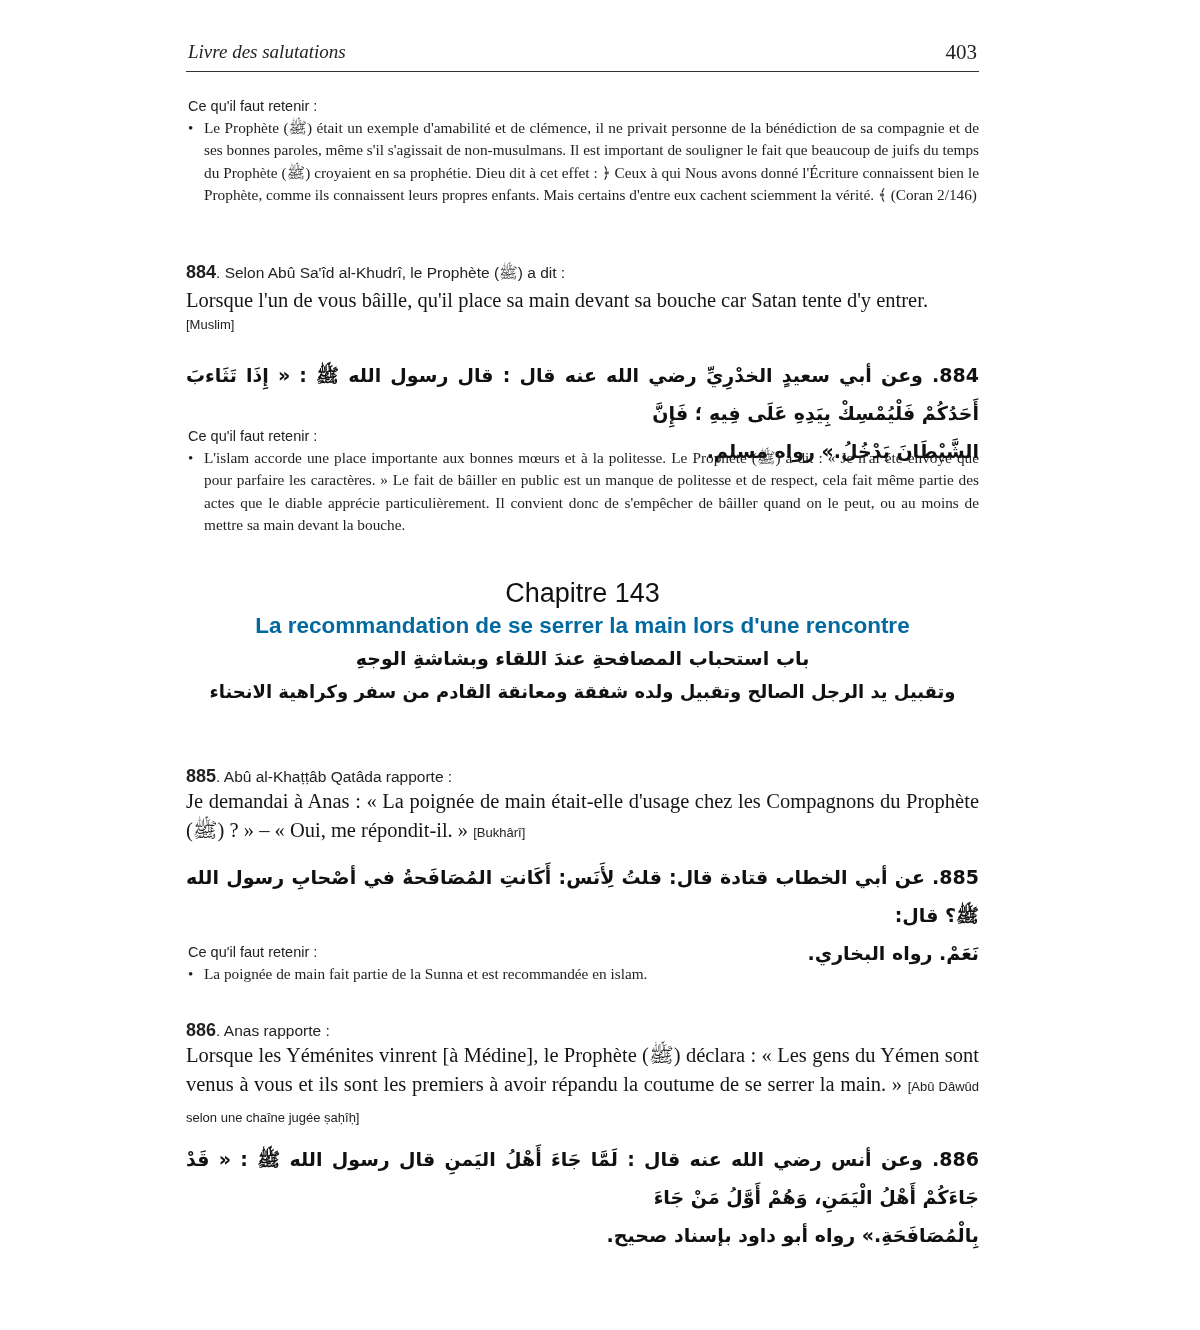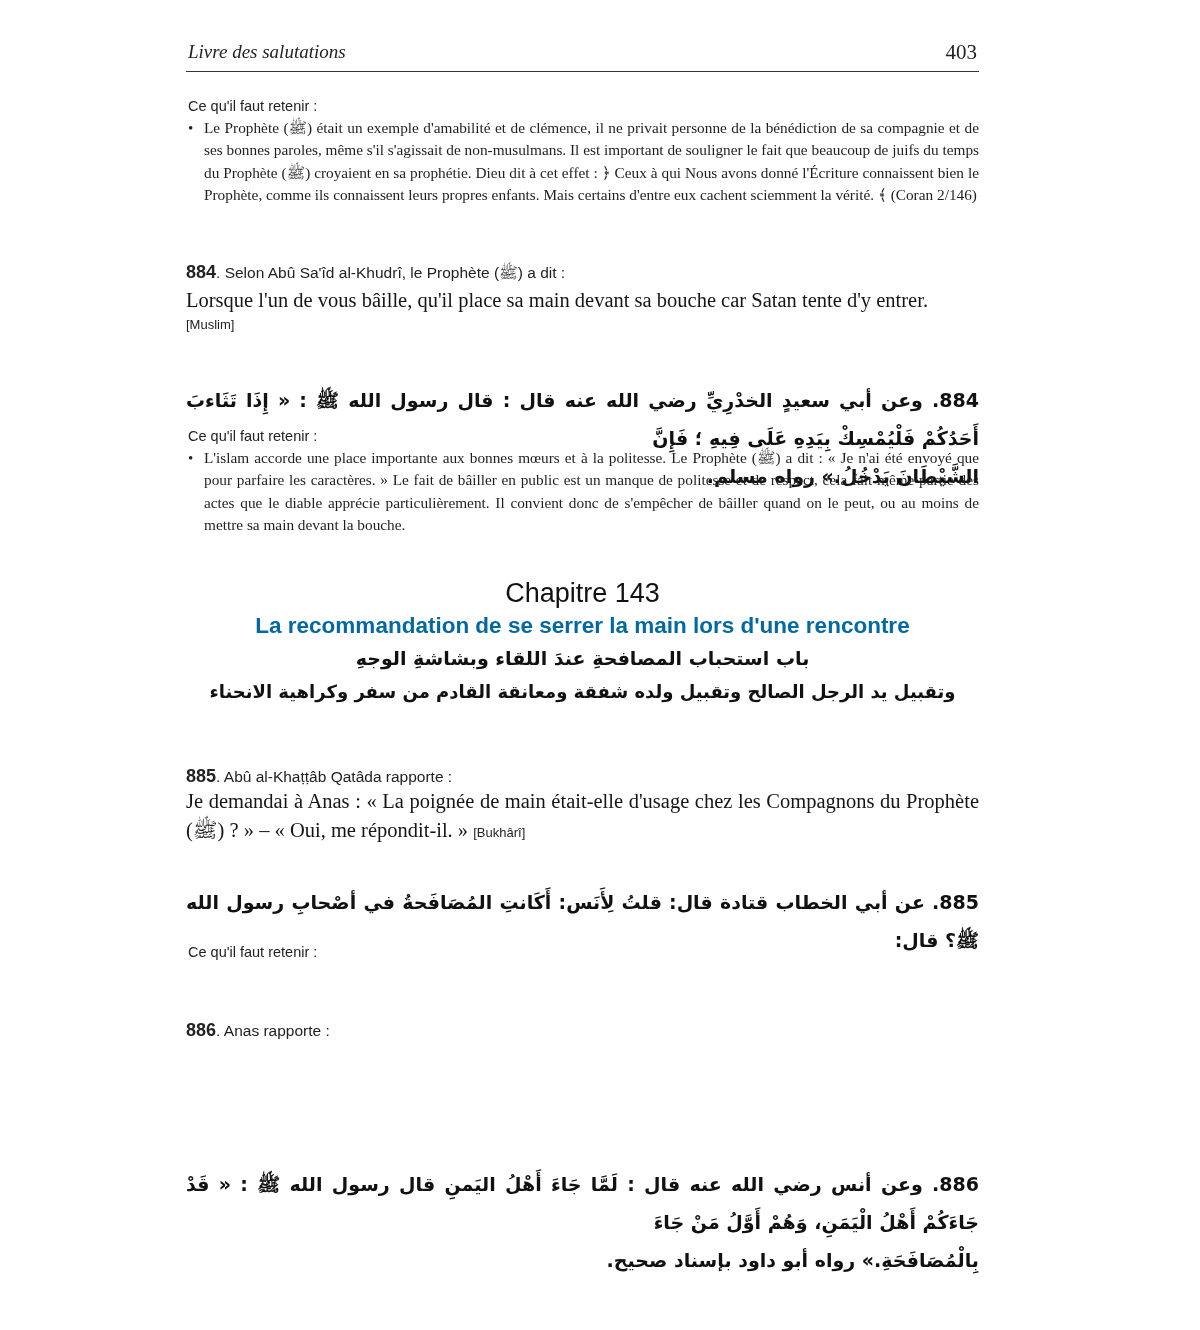--- a/index.html
+++ b/index.html
@@ -22,7 +22,7 @@
     .source { font-family: "Liberation Sans", sans-serif; font-size: 13px; color: #222; }
     .source-line { margin-top: 2px; }
 
-    .arabic { direction: rtl; text-align: justify; font-family: "DejaVu Sans", sans-serif; font-size: 19px; line-height: 38px; color: #111; font-weight: bold; margin-top: 25px; }
+    .arabic { direction: rtl; text-align: justify; font-family: "DejaVu Sans", sans-serif; font-size: 19px; line-height: 38px; color: #111; font-weight: bold; }
     .arabic .tail { display: block; text-align: right; }
 
     .chapter { position: absolute; left: 0; width: 793px; text-align: center; top: 578px; }

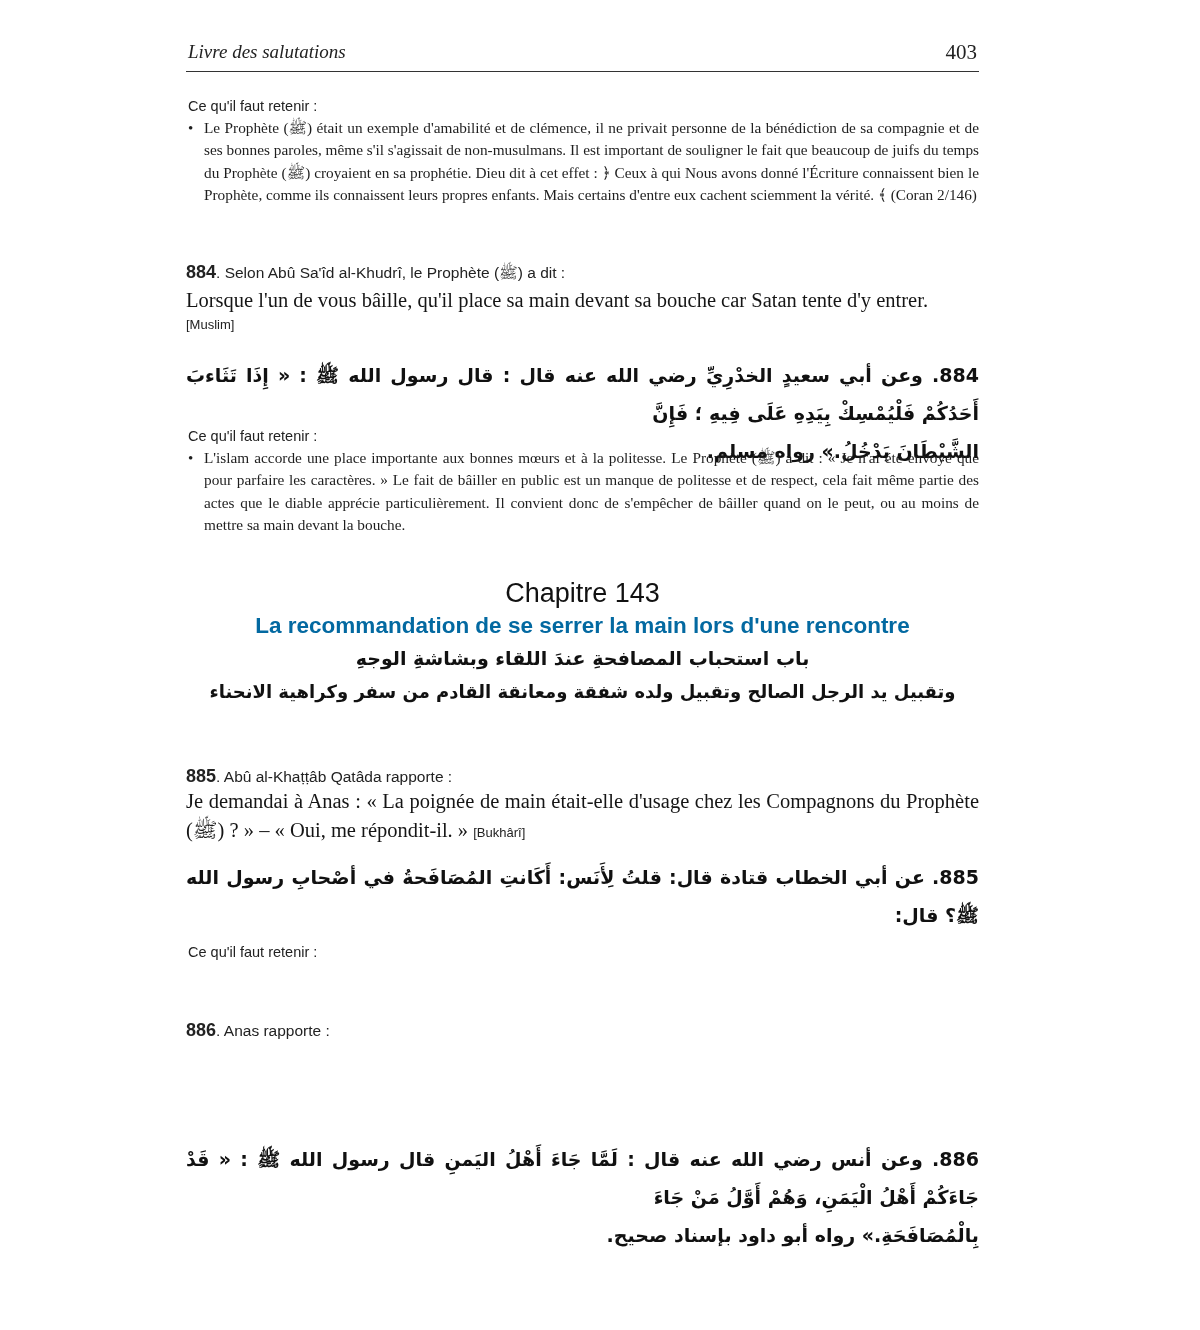--- a/index.html
+++ b/index.html
@@ -73,6 +73,7 @@
   </div>
   <div class="block arabic" style="top:858px;">
     <span>885. عن أبي الخطاب قتادة قال: قلتُ لِأَنَس: أَكَانتِ المُصَافَحةُ في أصْحابِ رسول الله ﷺ؟ قال:</span>
+    <span class="tail">نَعَمْ. رواه البخاري.</span>
   </div>
   <div class="block" style="top:944px;">
     <div class="retenir-label">Ce qu'il faut retenir :</div>

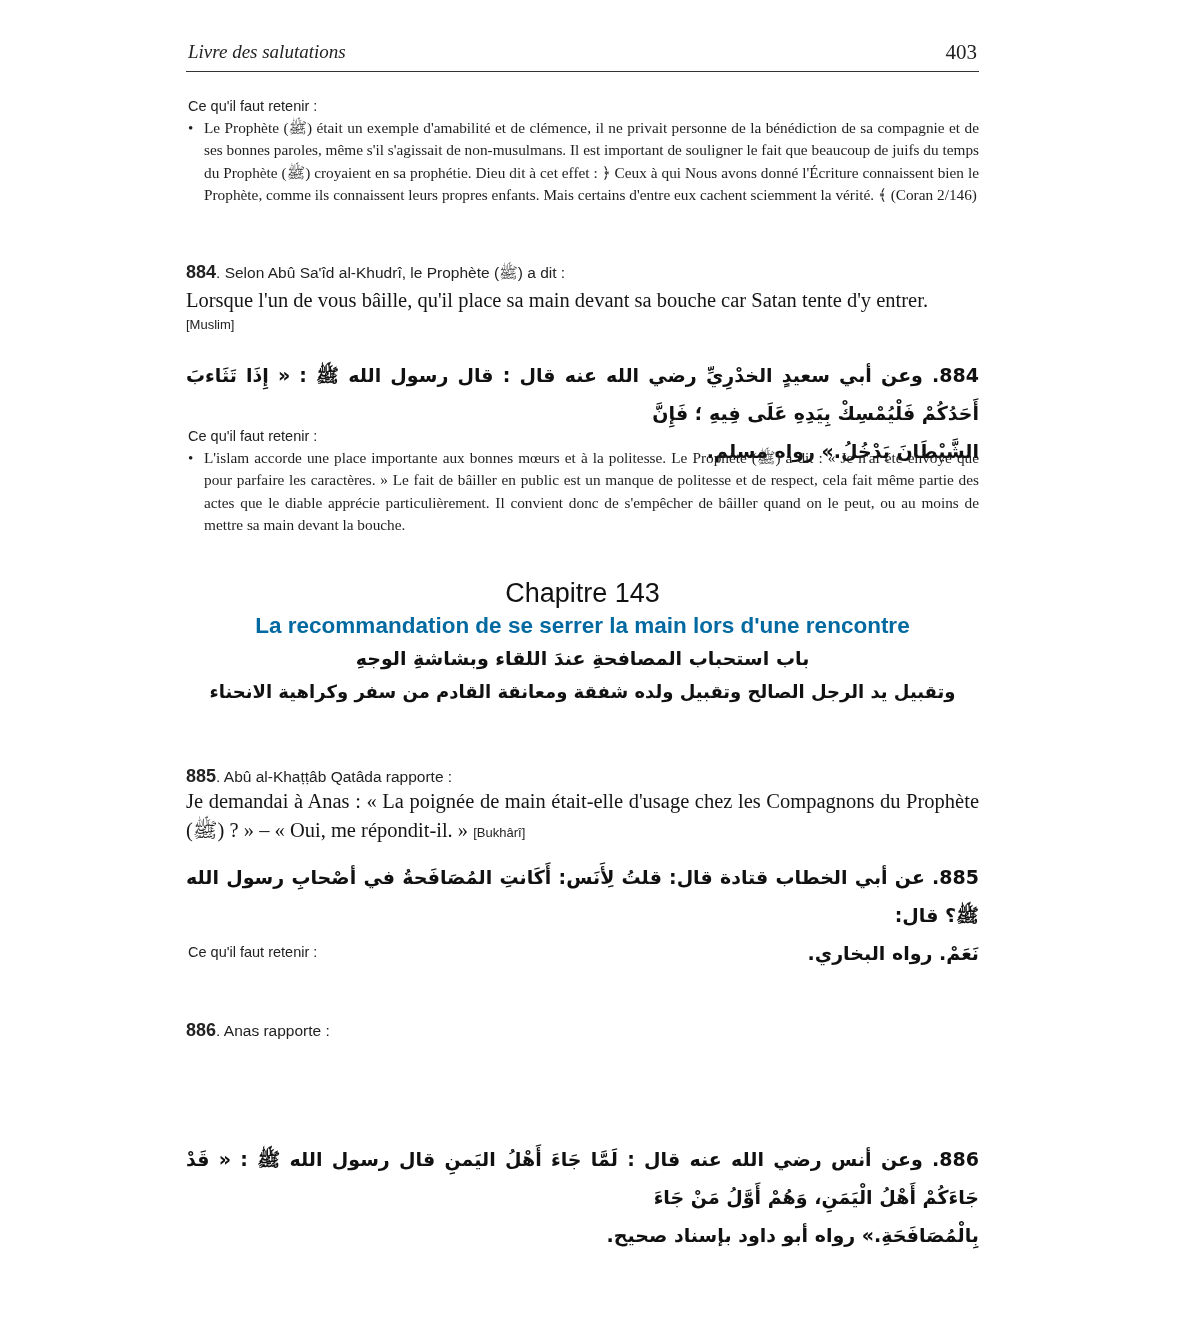--- a/index.html
+++ b/index.html
@@ -77,6 +77,7 @@
   </div>
   <div class="block" style="top:944px;">
     <div class="retenir-label">Ce qu'il faut retenir :</div>
+    <div class="bullet">La poignée de main fait partie de la Sunna et est recommandée en islam.</div>
   </div>
 
   <div class="block" style="top:1020px;">

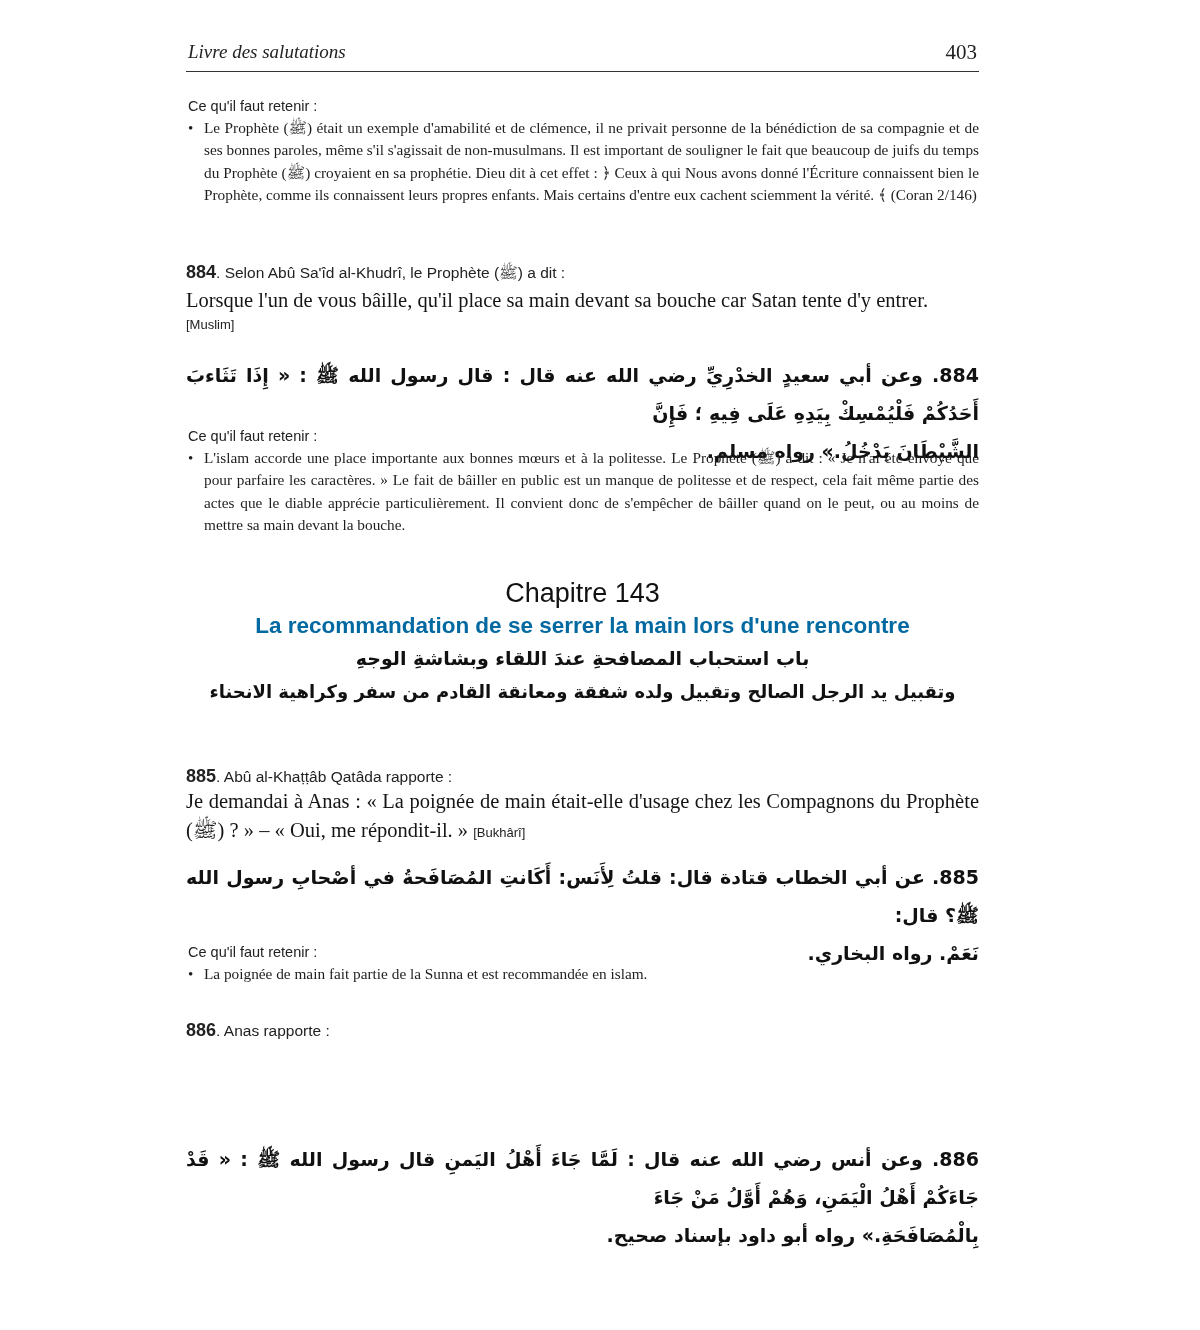--- a/index.html
+++ b/index.html
@@ -82,6 +82,7 @@
 
   <div class="block" style="top:1020px;">
     <p class="hadith-head"><span class="hadith-num">886</span><span>. Anas rapporte :</span></p>
+    <p class="hadith-text"><span>Lorsque les Yéménites vinrent [à Médine], le Prophète (ﷺ) déclara : « Les gens du Yémen sont venus à vous et ils sont les premiers à avoir répandu la coutume de se serrer la main. »</span> <span class="source">[Abû Dâwûd selon une chaîne jugée ṣaḥîḥ]</span></p>
   </div>
   <div class="block arabic" style="top:1140px;">
     <span>886. وعن أنس رضي الله عنه قال : لَمَّا جَاءَ أَهْلُ اليَمنِ قال رسول الله ﷺ : « قَدْ جَاءَكُمْ أَهْلُ الْيَمَنِ، وَهُمْ أَوَّلُ مَنْ جَاءَ</span>

